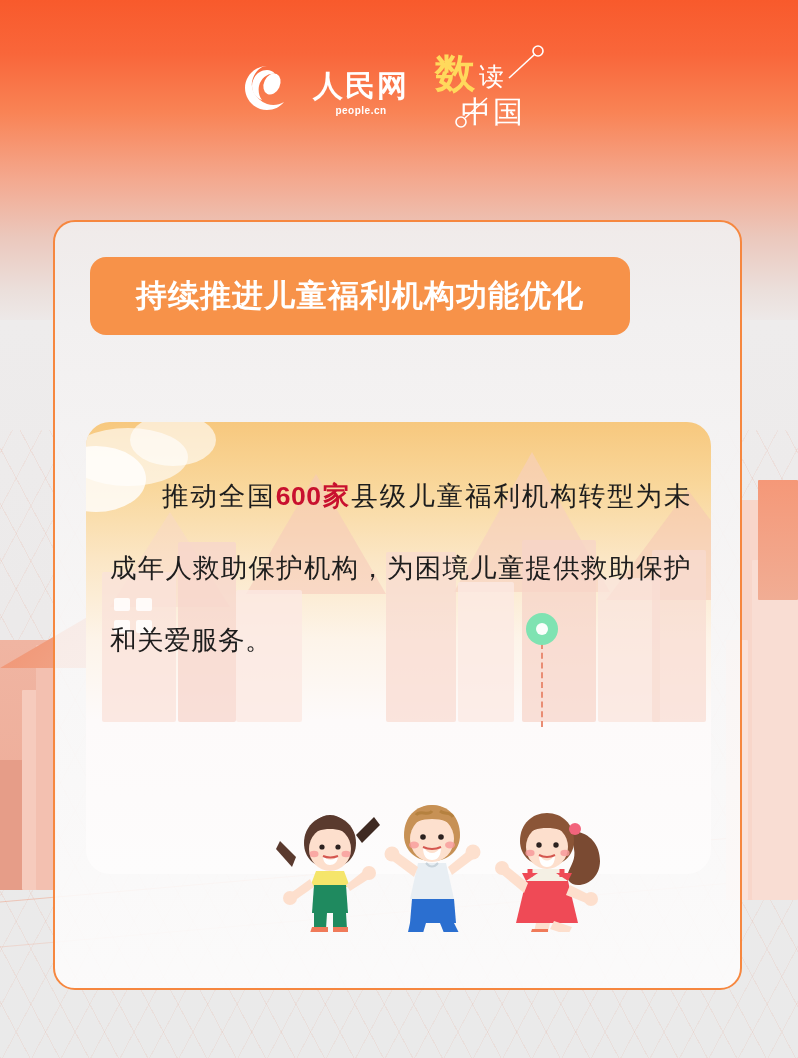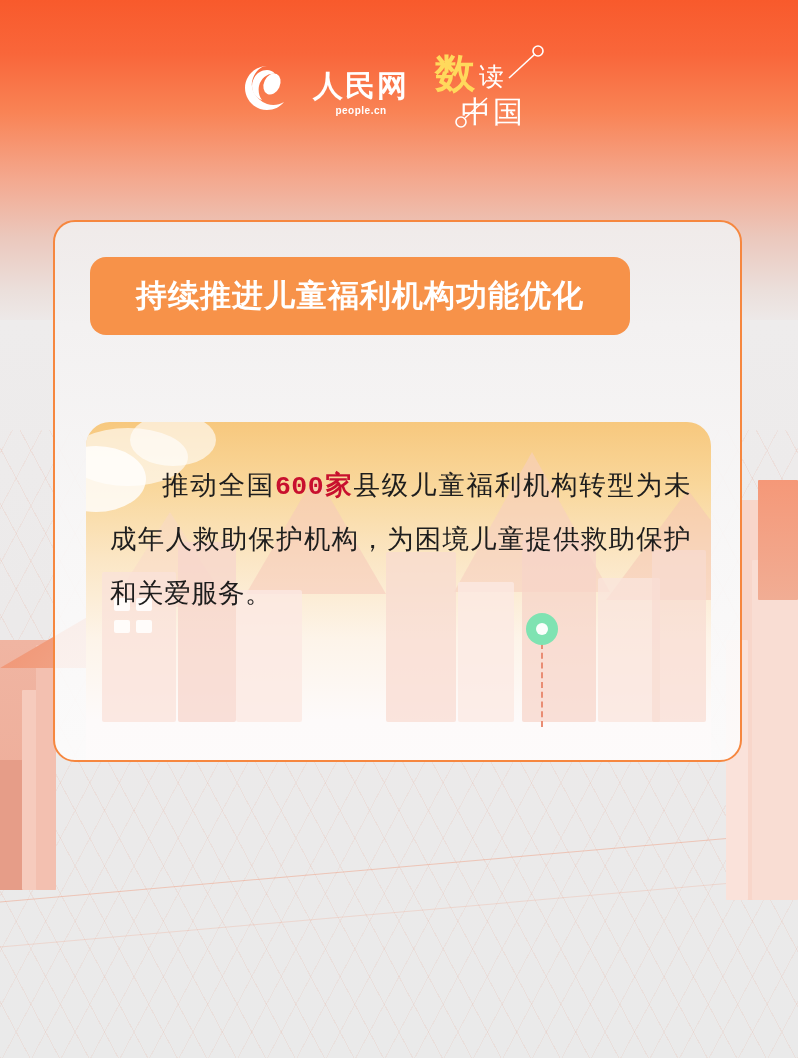--- a/index.html
+++ b/index.html
@@ -51,7 +51,7 @@
 
   
   .card{
-    position:absolute;left:53px;top:220px;width:689px;height:542px;
+    position:absolute;left:53px;top:220px;width:689px;height:770px;
     border:2px solid #f6873f;border-radius:22px;
     background:linear-gradient(180deg,rgba(240,238,238,.92) 0%,rgba(244,242,242,.9) 22%,rgba(250,249,249,.86) 60%,rgba(253,252,252,.9) 100%);
     box-sizing:border-box;overflow:hidden;

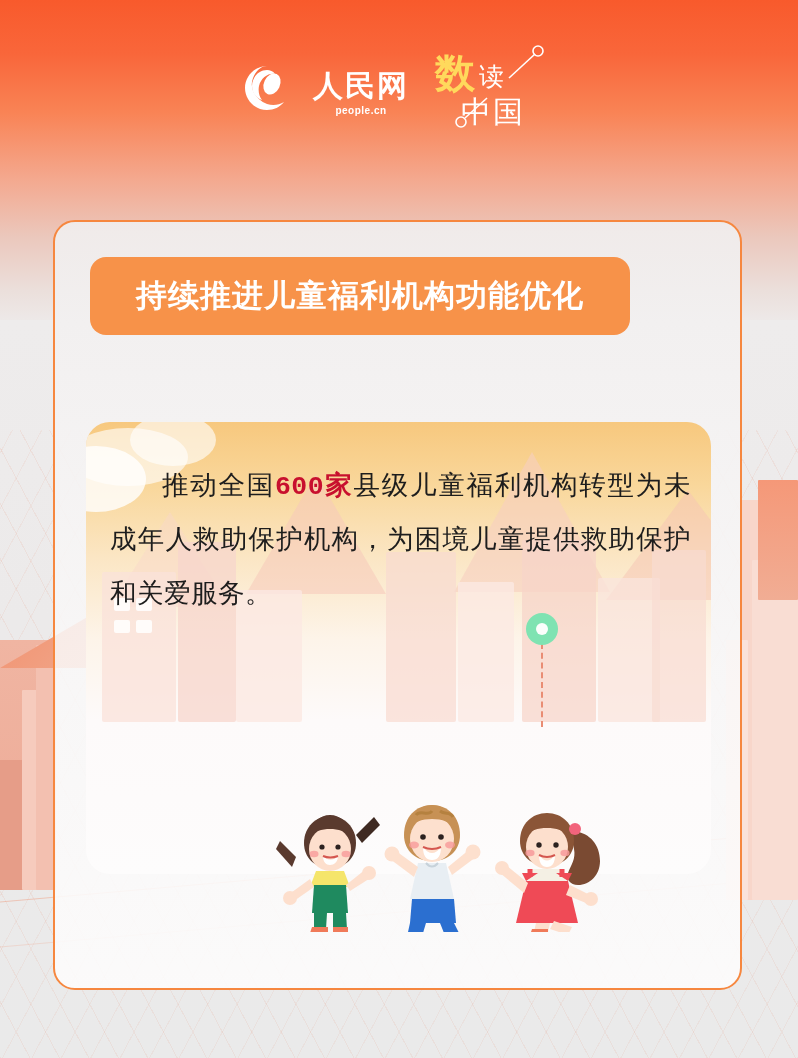--- a/index.html
+++ b/index.html
@@ -88,8 +88,8 @@
   }
 
   
-  .para{position:absolute;z-index:8;color:#1d1d1d;font-size:26.5px;line-height:54px;
-        letter-spacing:.5px;font-family:Liberation Mono, monospace;}
+  .para{position:absolute;z-index:8;color:#1d1d1d;font-size:26.5px;line-height:72px;
+        letter-spacing:.5px;font-family:Liberation Sans, sans-serif;}
   .p1{left:33px;top:238px;width:625px;text-indent:52px;text-align:justify;padding:0 22px;box-sizing:border-box;}
   .p2{left:33px;top:500px;width:625px;text-indent:52px;text-align:justify;padding:0 22px;box-sizing:border-box;}
   .hl{color:#c8102e;font-weight:700;}

